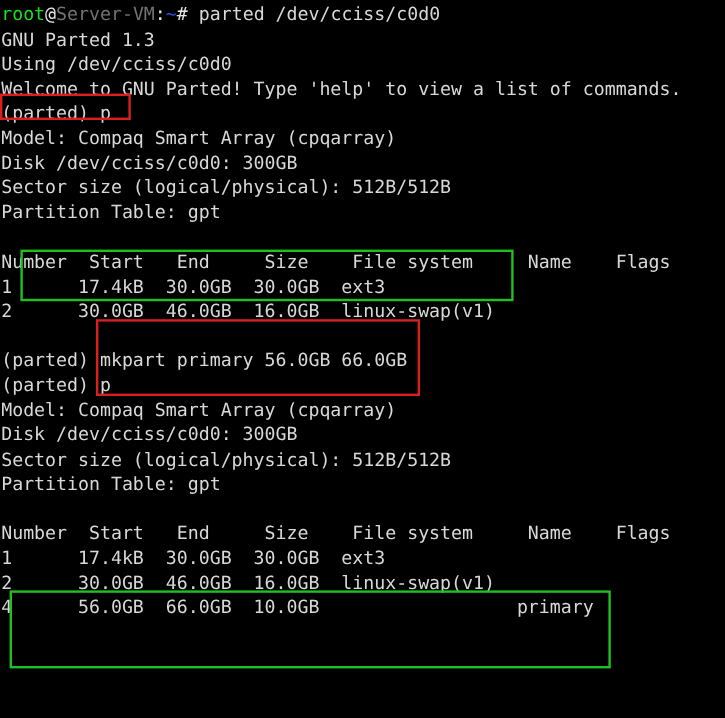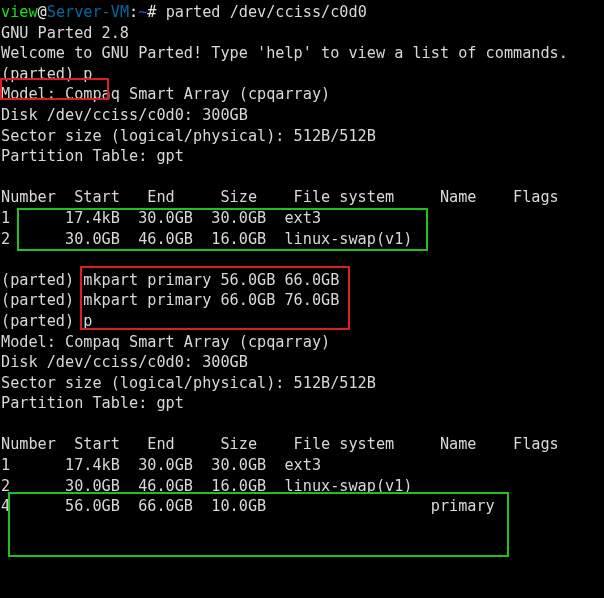--- a/index.html
+++ b/index.html
@@ -58,7 +58,7 @@
 <div id="terminal">
   <div class="screen">
 
-    <div class="line"><span class="c-green">view</span><span class="c-white">@</span><span class="c-red">Server-VM</span><span class="c-white">:</span><span class="c-blue">~</span><span class="c-white"># </span><span>parted /dev/cciss/c0d0</span></div>
+    <div class="line"><span class="c-green">root</span><span class="c-white">@</span><span class="c-red">Server-VM</span><span class="c-white">:</span><span class="c-blue">~</span><span class="c-white"># </span><span>parted /dev/cciss/c0d0</span></div>
 
     <div class="line">GNU Parted 2.8</div>
     <div class="line">Welcome to GNU Parted! Type 'help' to view a list of commands.</div>

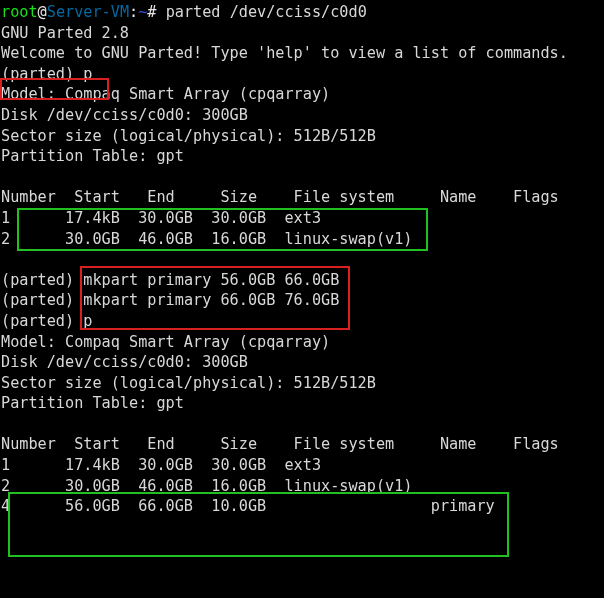--- a/index.html
+++ b/index.html
@@ -40,7 +40,7 @@
   }
   .blank { height: 20.6px; }
   .c-green  { color: #18e018; }
-  .c-red    { color: #0369a1; }
+  .c-red    { color: #737373; }
   .c-blue   { color: #3050e8; }
   .c-white  { color: #e6e6e6; }
 

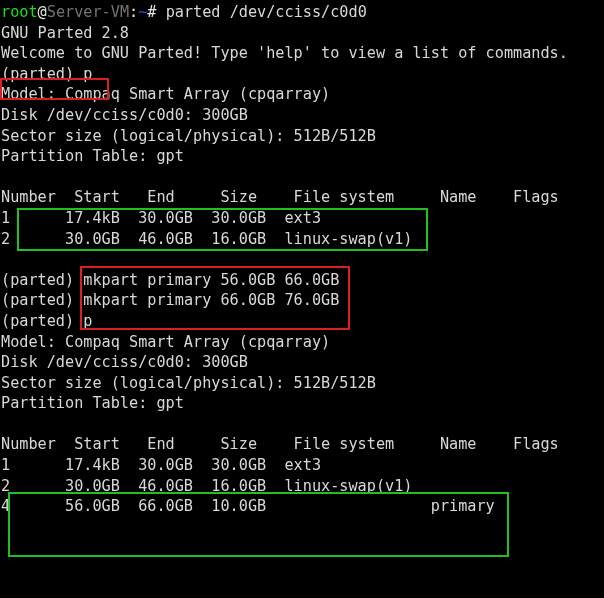--- a/index.html
+++ b/index.html
@@ -60,7 +60,7 @@
 
     <div class="line"><span class="c-green">root</span><span class="c-white">@</span><span class="c-red">Server-VM</span><span class="c-white">:</span><span class="c-blue">~</span><span class="c-white"># </span><span>parted /dev/cciss/c0d0</span></div>
 
-    <div class="line">GNU Parted 2.8</div>
+    <div class="line">GNU Parted 1.3</div>
     <div class="line">Welcome to GNU Parted! Type 'help' to view a list of commands.</div>
     <div class="line">(parted) p</div>
 

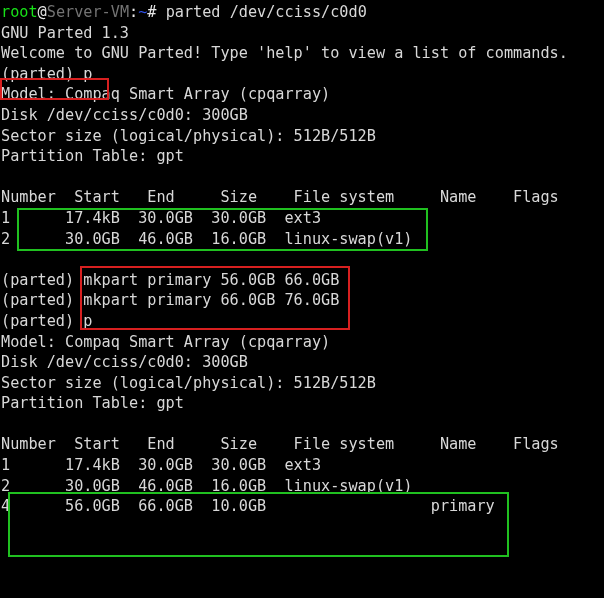--- a/index.html
+++ b/index.html
@@ -61,6 +61,7 @@
     <div class="line"><span class="c-green">root</span><span class="c-white">@</span><span class="c-red">Server-VM</span><span class="c-white">:</span><span class="c-blue">~</span><span class="c-white"># </span><span>parted /dev/cciss/c0d0</span></div>
 
     <div class="line">GNU Parted 1.3</div>
+    <div class="line">Using /dev/cciss/c0d0</div>
     <div class="line">Welcome to GNU Parted! Type 'help' to view a list of commands.</div>
     <div class="line">(parted) p</div>
 

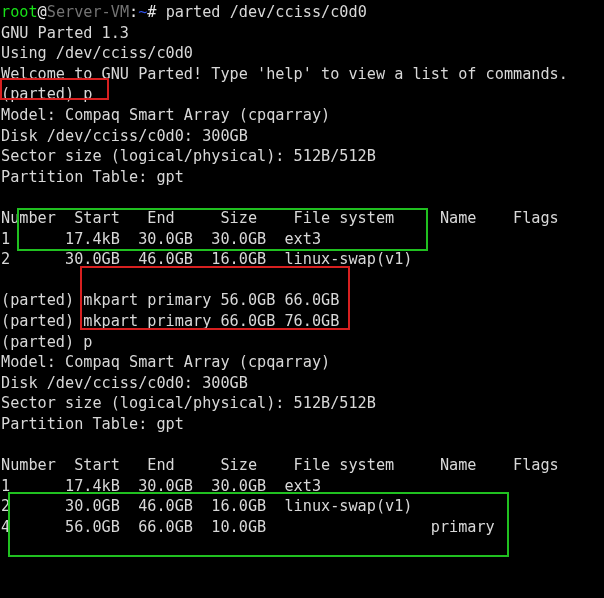--- a/index.html
+++ b/index.html
@@ -77,7 +77,6 @@
     <div class="blank"></div>
 
     <div class="line"><span>(parted) </span><span>mkpart primary 56.0GB 66.0GB</span></div>
-    <div class="line"><span>(parted) </span><span>mkpart primary 66.0GB 76.0GB</span></div>
 
     <div class="line">(parted) p</div>
     <div class="line">Model: Compaq Smart Array (cpqarray)</div>

